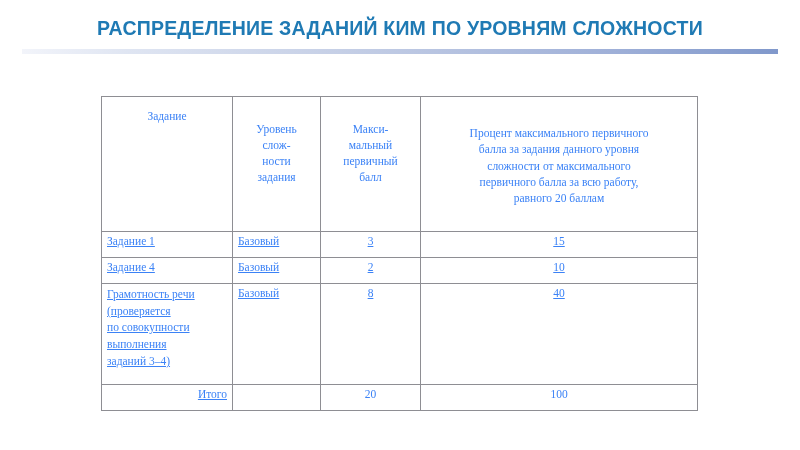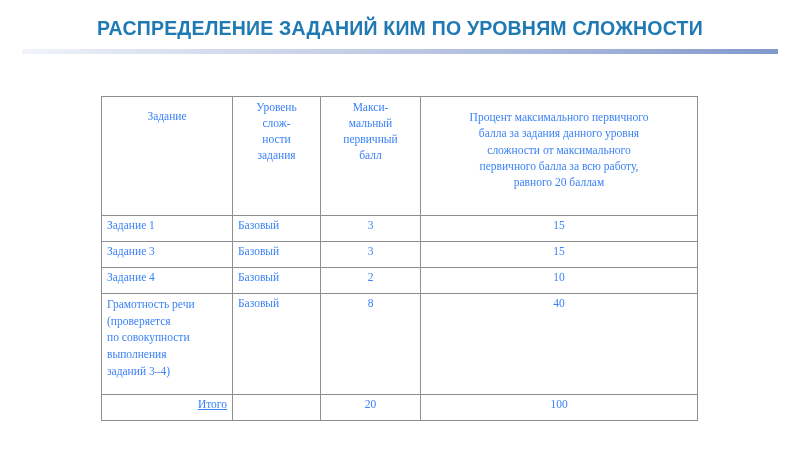--- a/index.html
+++ b/index.html
@@ -80,7 +80,7 @@
     text-align: center;
     vertical-align: top;
     height: 104px;
-    padding-top: 3px;
+    padding-top: 25px;
   }
   tr.head td.h-task   { padding-top: 12px; }
   tr.head td.h-pct    { padding-top: 12px; line-height: 1.42; }

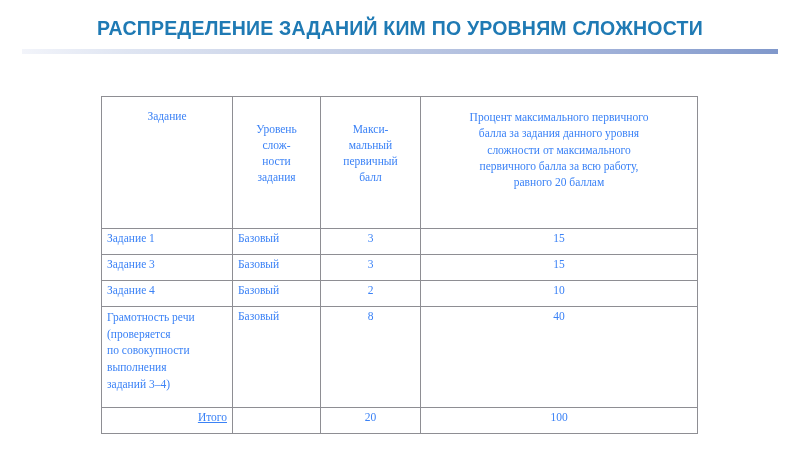--- a/index.html
+++ b/index.html
@@ -83,7 +83,7 @@
     padding-top: 25px;
   }
   tr.head td.h-task   { padding-top: 12px; }
-  tr.head td.h-pct    { padding-top: 12px; line-height: 1.42; }
+  tr.head td.h-pct    { padding-top: 28px; line-height: 1.42; }
 
   
   tr.data td { height: 21px; }

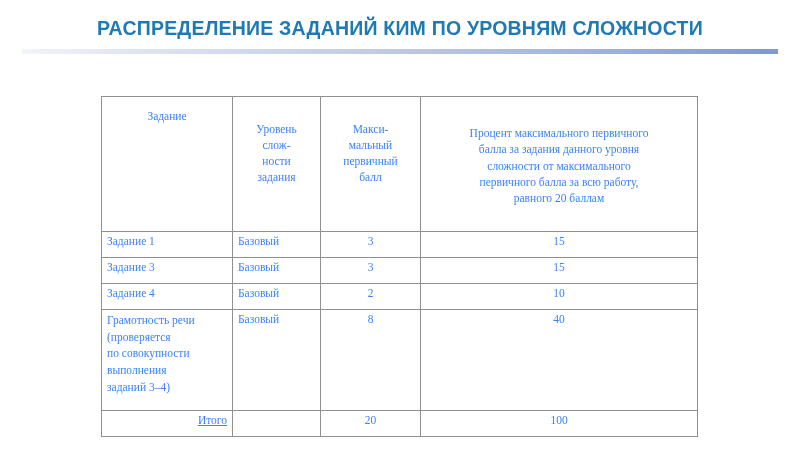--- a/index.html
+++ b/index.html
@@ -86,7 +86,7 @@
   tr.head td.h-pct    { padding-top: 28px; line-height: 1.42; }
 
   
-  tr.data td { height: 21px; }
+  tr.data td { height: 21px; text-decoration: underline; }
   td.t-name  { text-align: left;   padding-left: 6px; }
   td.t-level { text-align: left;   padding-left: 6px; margin-top: 17px; }
   td.t-score { text-align: center; }

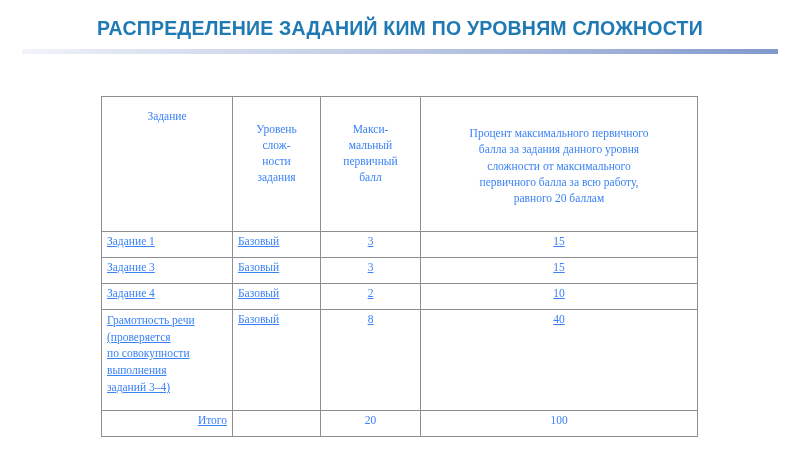--- a/index.html
+++ b/index.html
@@ -147,12 +147,6 @@
         <td class="t-pct">15</td>
       </tr>
       <tr class="data">
-        <td class="t-name">Задание 3</td>
-        <td class="t-level">Базовый</td>
-        <td class="t-score">3</td>
-        <td class="t-pct">15</td>
-      </tr>
-      <tr class="data">
         <td class="t-name">Задание 4</td>
         <td class="t-level">Базовый</td>
         <td class="t-score">2</td>

